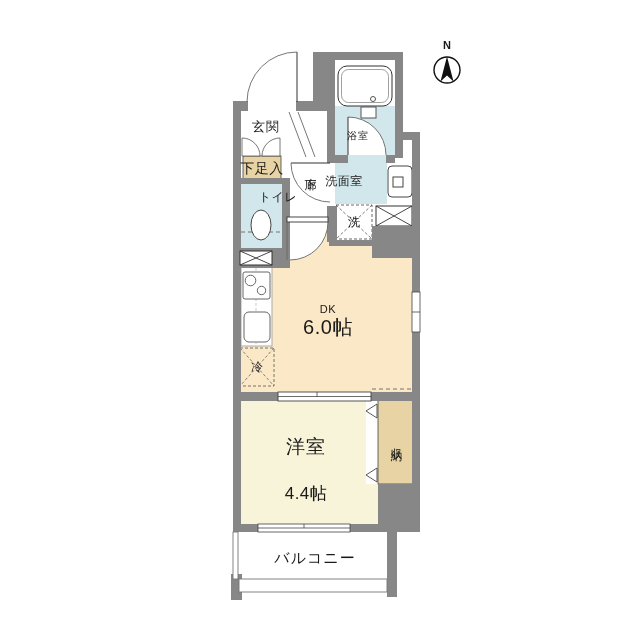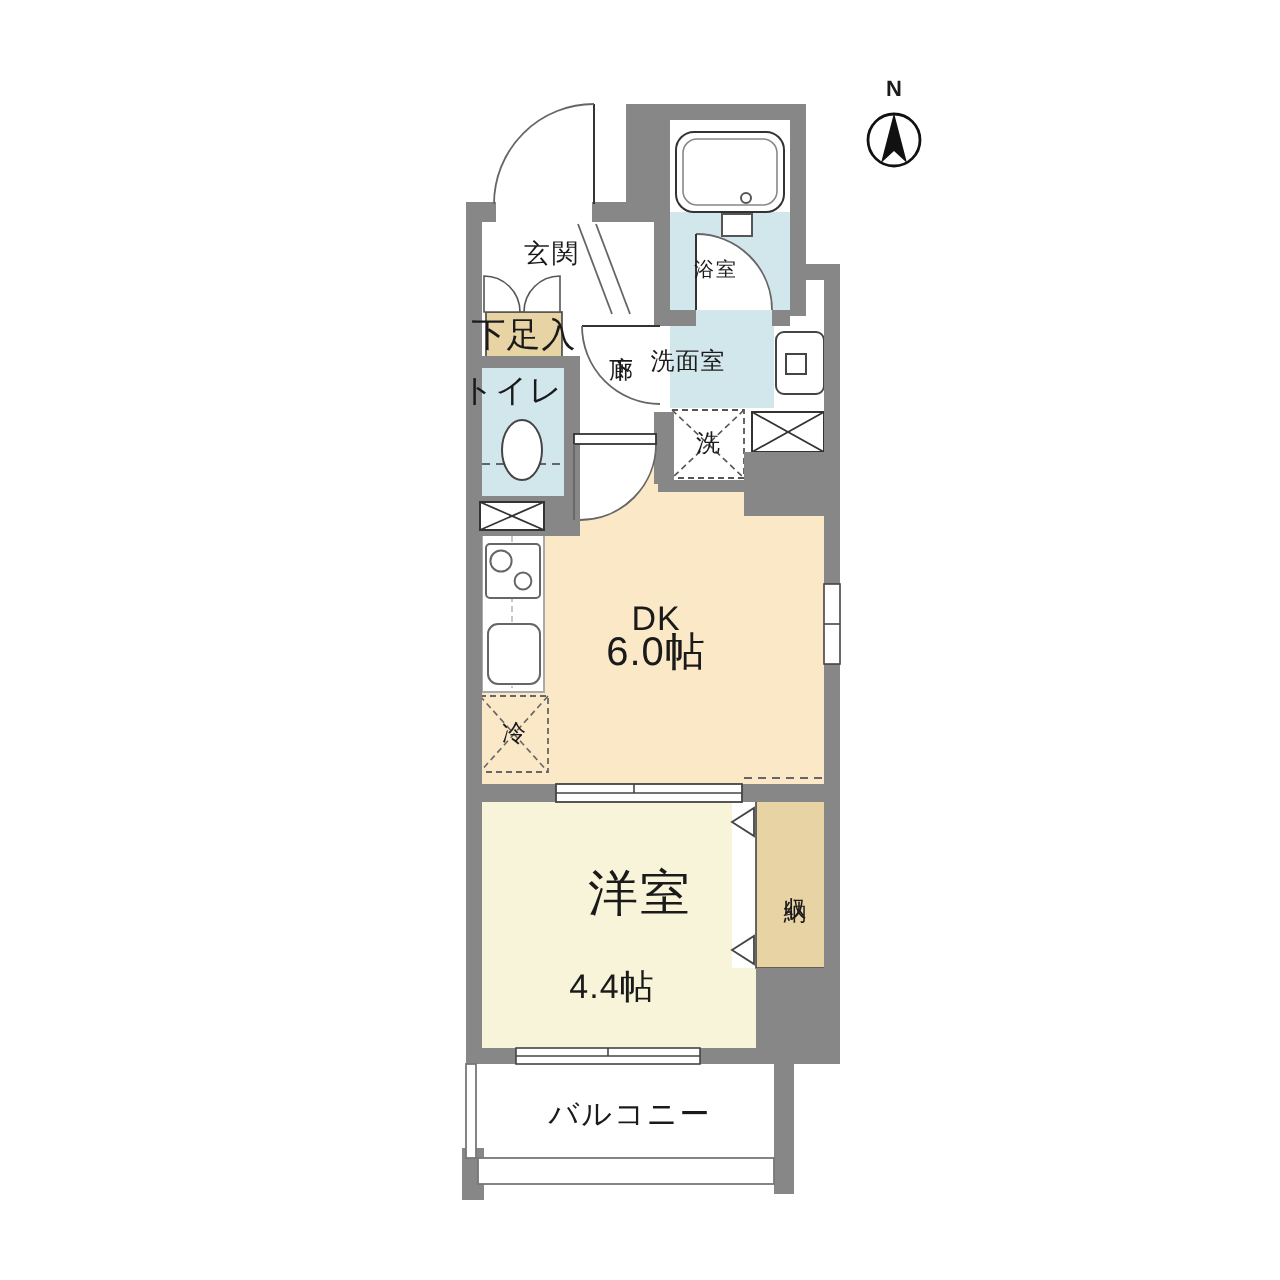--- a/index.html
+++ b/index.html
@@ -205,7 +205,7 @@
 
 <div class="lbl" style="left:447px;top:46px;font-size:11px;font-weight:600;letter-spacing:0">N</div>
 
-<div class="lbl" style="left:276px;top:127px;font-size:13px">玄関</div>
+<div class="lbl" style="left:266px;top:127px;font-size:13px">玄関</div>
 
 <div class="lbl" style="left:262px;top:168px;font-size:17px;letter-spacing:0.5px">下足入</div>
 

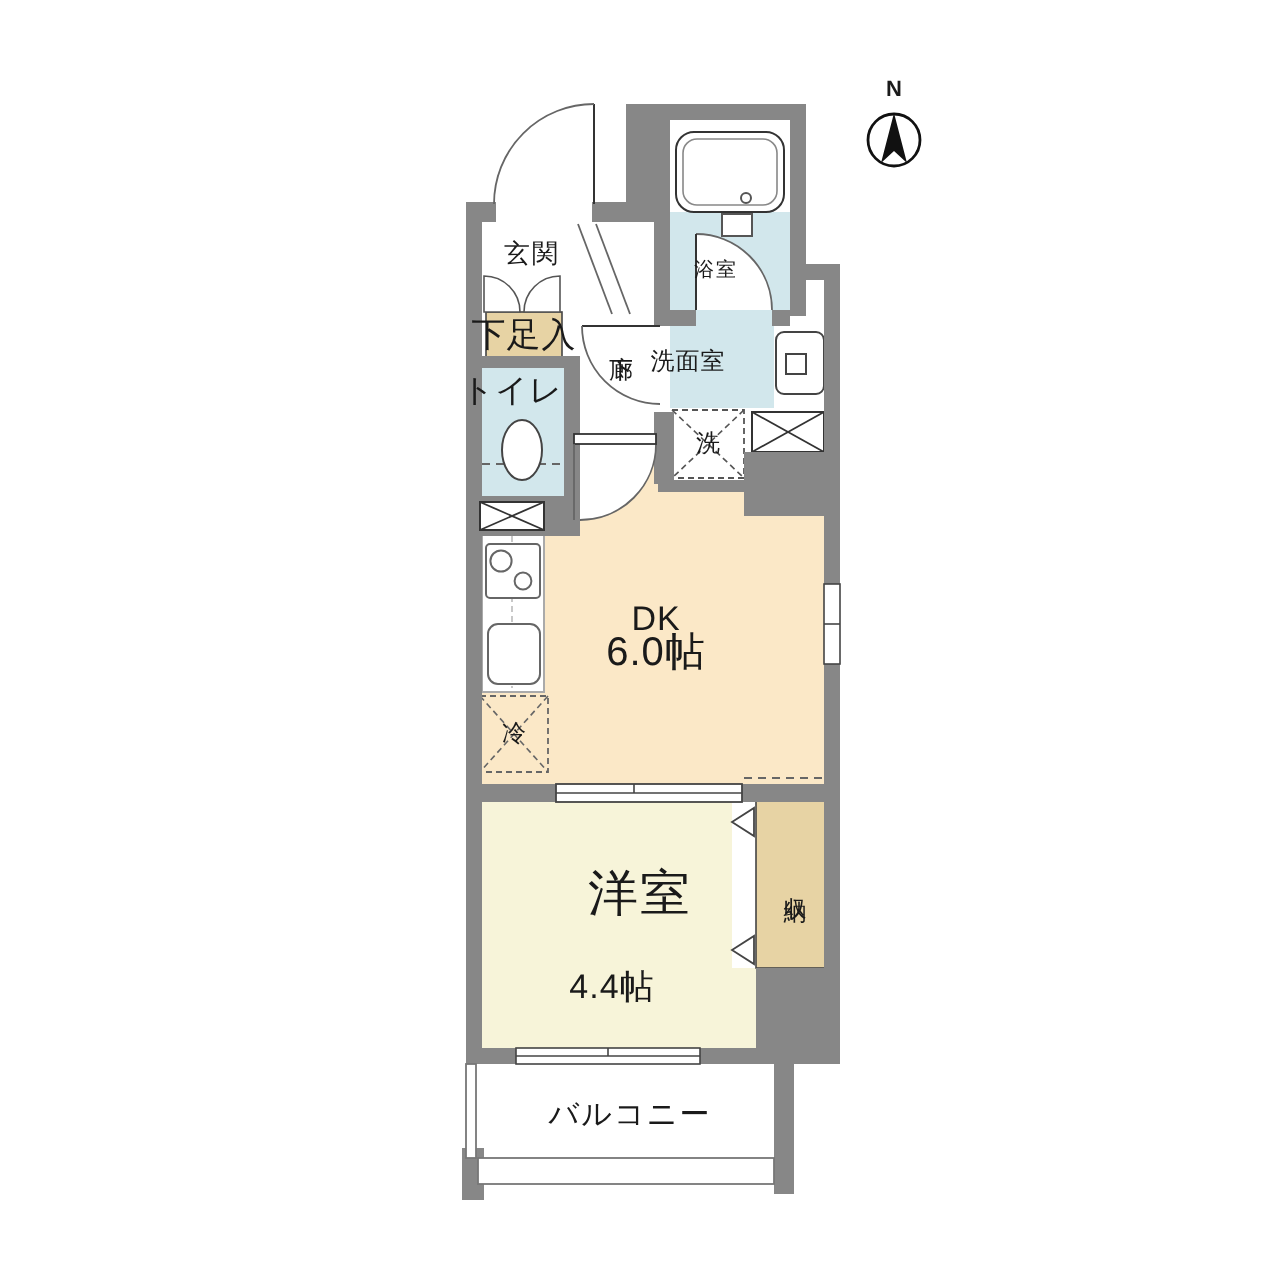--- a/index.html
+++ b/index.html
@@ -207,7 +207,7 @@
 
 <div class="lbl" style="left:266px;top:127px;font-size:13px">玄関</div>
 
-<div class="lbl" style="left:262px;top:168px;font-size:17px;letter-spacing:0.5px">下足入</div>
+<div class="lbl" style="left:262px;top:168px;font-size:14px;letter-spacing:0.5px">下足入</div>
 
 <div class="lbl" style="left:256px;top:197px;font-size:16px;letter-spacing:0.5px">トイレ</div>
 

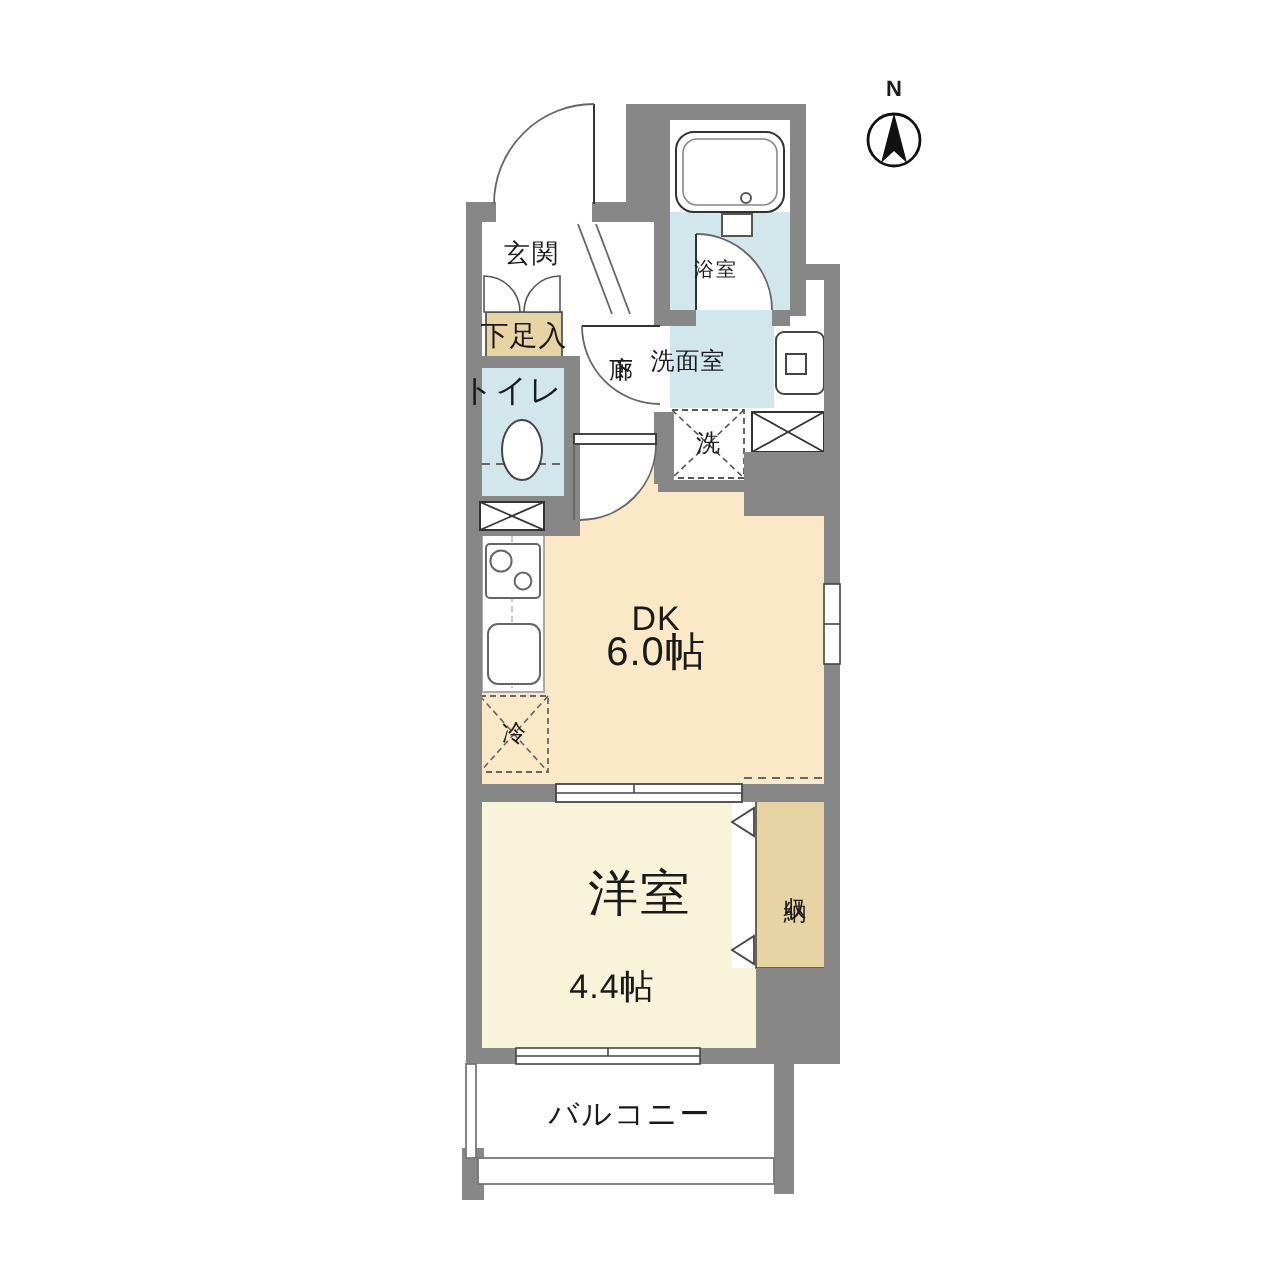--- a/index.html
+++ b/index.html
@@ -209,7 +209,7 @@
 
 <div class="lbl" style="left:262px;top:168px;font-size:14px;letter-spacing:0.5px">下足入</div>
 
-<div class="lbl" style="left:256px;top:197px;font-size:16px;letter-spacing:0.5px">トイレ</div>
+<div class="lbl" style="left:278px;top:197px;font-size:12px;letter-spacing:0.5px">トイレ</div>
 
 <div class="lbl-v" style="left:310px;top:170px;font-size:12px">廊下</div>
 

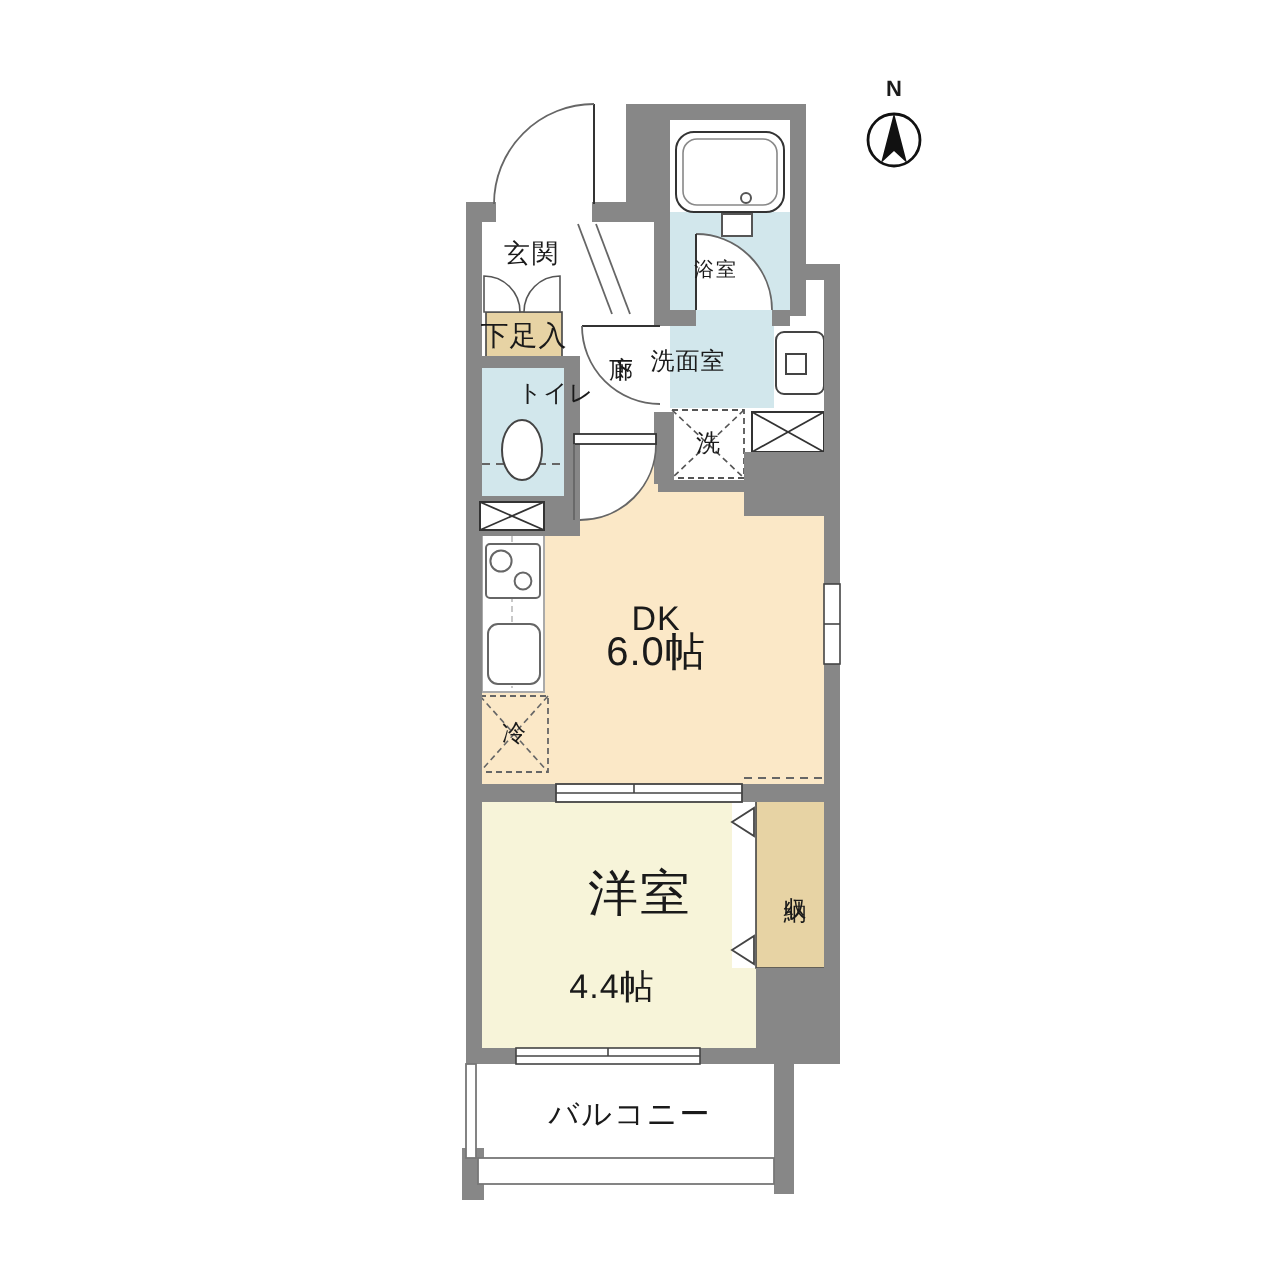--- a/index.html
+++ b/index.html
@@ -219,7 +219,7 @@
 
 <div class="lbl" style="left:354px;top:222px;font-size:12px;letter-spacing:0">洗</div>
 
-<div class="lbl" style="left:328px;top:310px;font-size:17px;letter-spacing:0.5px">DK</div>
+<div class="lbl" style="left:328px;top:310px;font-size:11px;letter-spacing:0.5px">DK</div>
 <div class="lbl" style="left:328px;top:327px;font-size:20px;letter-spacing:0.5px">6.0帖</div>
 
 <div class="lbl" style="left:257px;top:367px;font-size:12px;letter-spacing:0">冷</div>

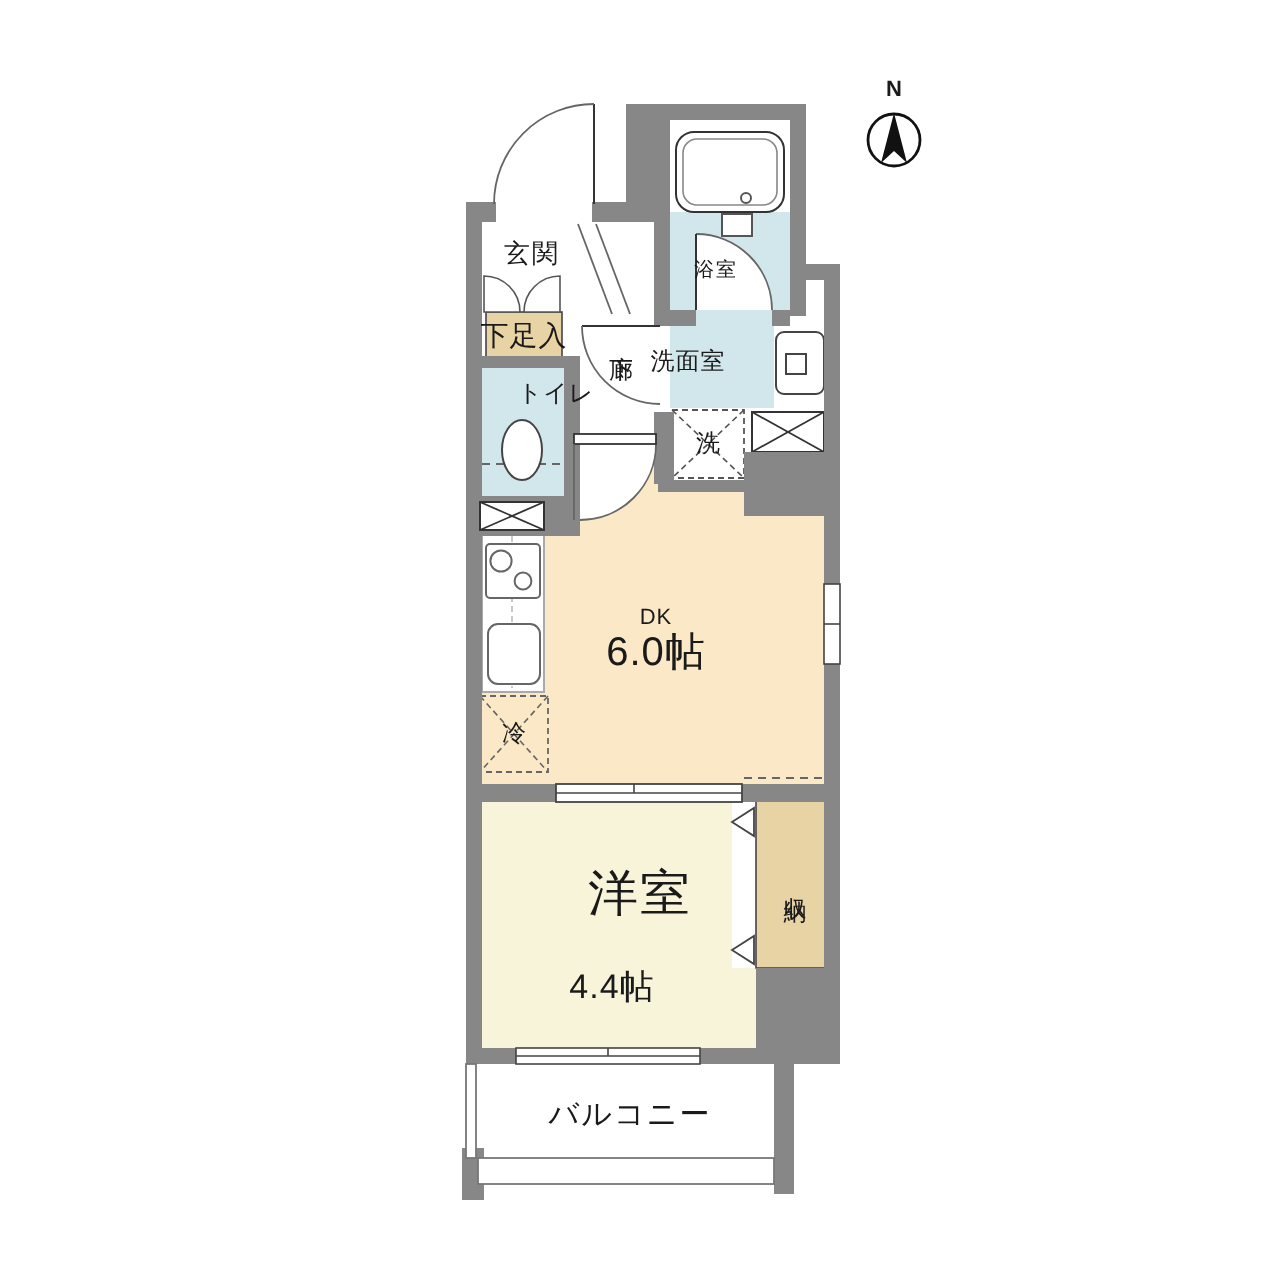--- a/index.html
+++ b/index.html
@@ -224,7 +224,7 @@
 
 <div class="lbl" style="left:257px;top:367px;font-size:12px;letter-spacing:0">冷</div>
 
-<div class="lbl" style="left:320px;top:447px;font-size:25px">洋室</div>
+<div class="lbl" style="left:306px;top:447px;font-size:19px">洋室</div>
 <div class="lbl" style="left:306px;top:494px;font-size:17px;letter-spacing:0.5px">4.4帖</div>
 
 <div class="lbl-v" style="left:396px;top:441px;font-size:11.5px">収納</div>

